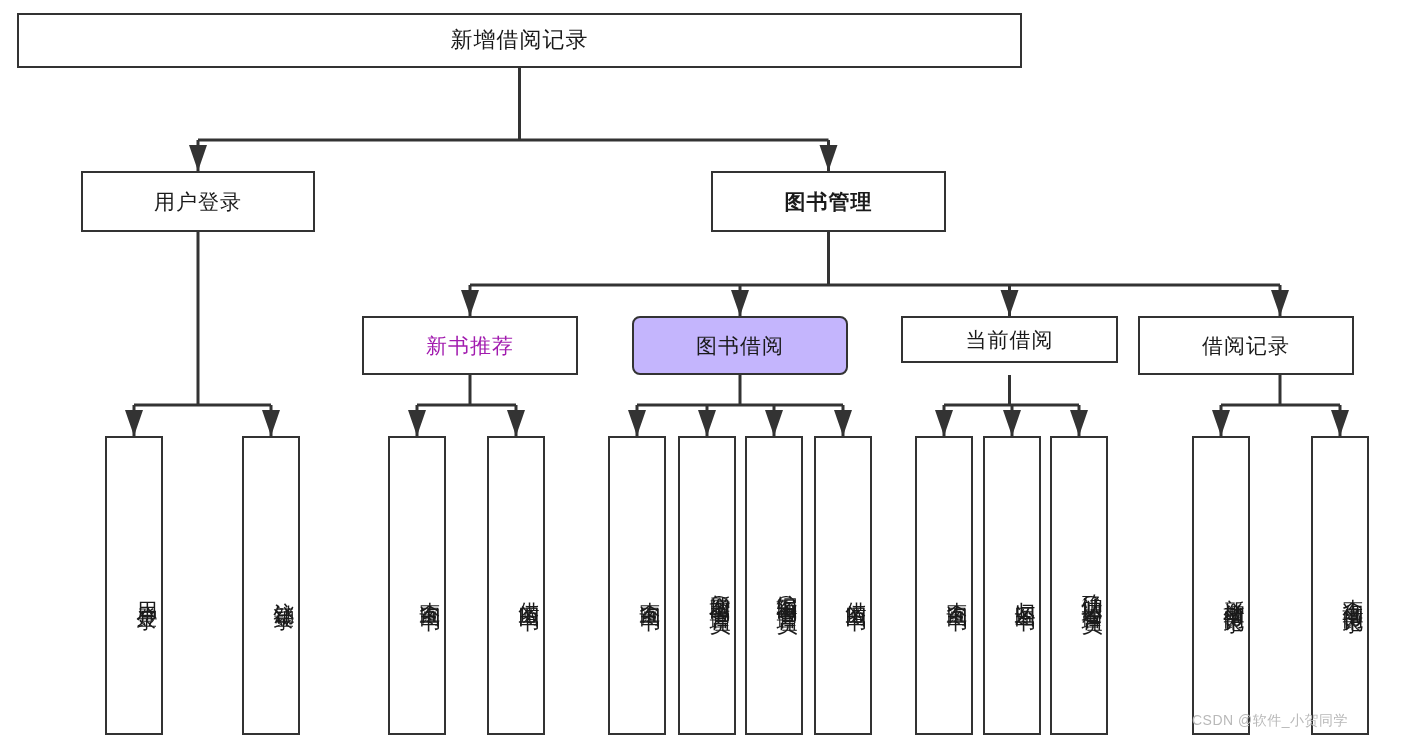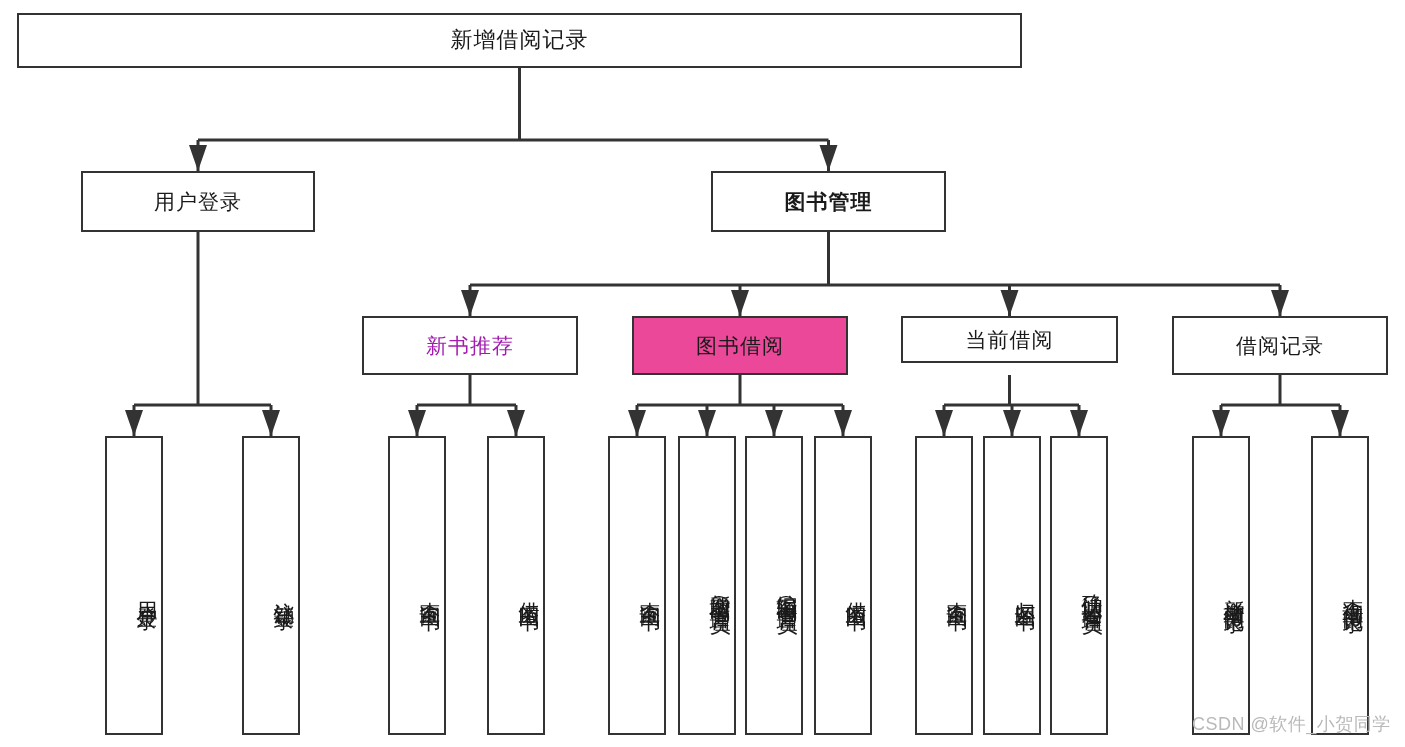--- a/index.html
+++ b/index.html
@@ -137,7 +137,7 @@
       <div class="node horiz" style="left: 362px; top: 316px; width: 216px; height: 59px; border-color: rgb(51, 51, 51); background: rgb(255, 255, 255); color: #a21caf;">
         <span class="htext">新书推荐</span>
       </div>
-      <div class="node horiz" style="left: 632px; top: 316px; width: 216px; height: 59px; border-color: rgb(51, 51, 51); background: #ec4899; color: rgb(26, 26, 26);">
+      <div class="node horiz" style="left: 632px; top: 316px; width: 216px; height: 59px; border-color: rgb(51, 51, 51); background: #c4b5fd; color: rgb(26, 26, 26); border-radius: 8px;">
         <span class="htext">图书借阅</span>
       </div>
       <div class="node horiz" style="left: 901px; top: 316px; width: 217px; height: 47px; border-color: rgb(51, 51, 51); background: rgb(255, 255, 255); color: rgb(26, 26, 26);">

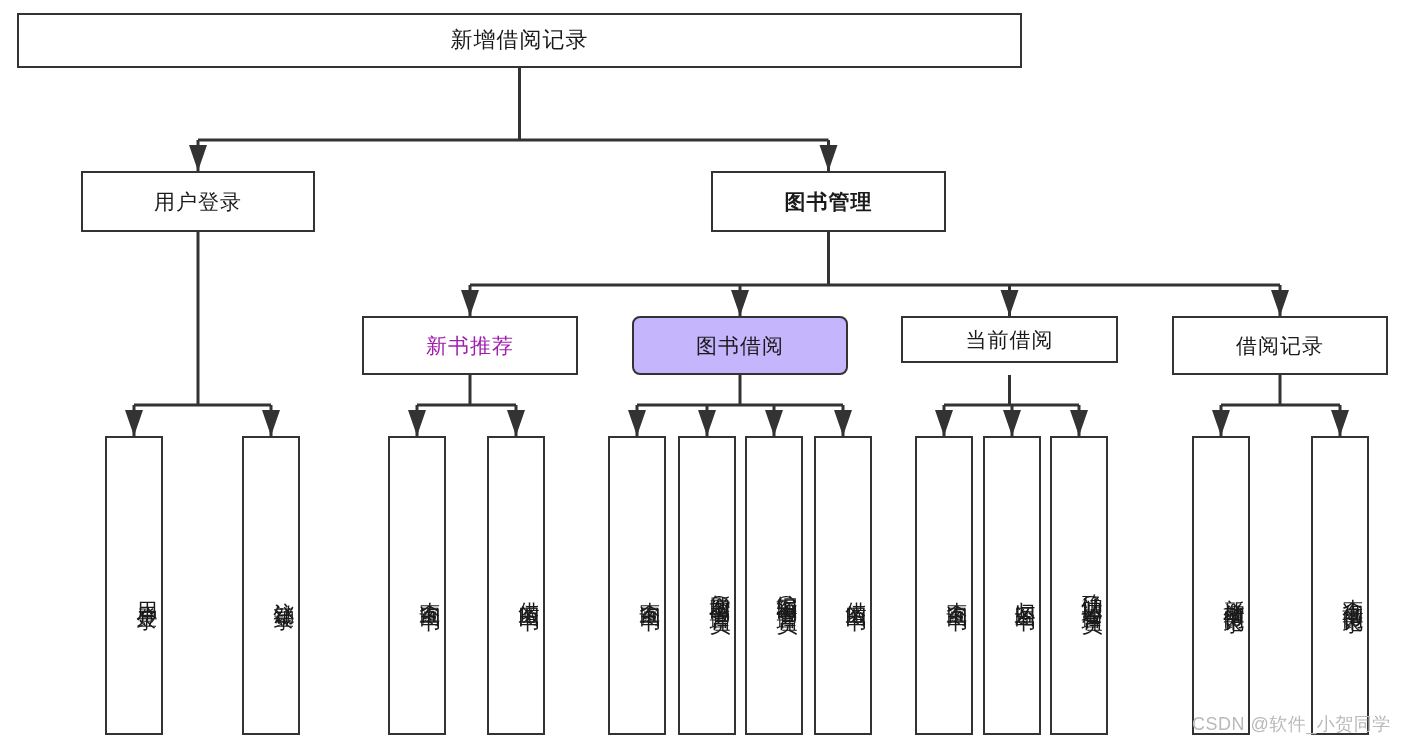--- a/index.html
+++ b/index.html
@@ -143,7 +143,7 @@
       <div class="node horiz" style="left: 901px; top: 316px; width: 217px; height: 47px; border-color: rgb(51, 51, 51); background: rgb(255, 255, 255); color: rgb(26, 26, 26);">
         <span class="htext">当前借阅</span>
       </div>
-      <div class="node horiz" style="left: 1172px; top: 316px; width: 216px; height: 59px; border-color: rgb(51, 51, 51); background: rgb(255, 255, 255); color: rgb(26, 26, 26);">
+      <div class="node horiz" style="left: 1138px; top: 316px; width: 216px; height: 59px; border-color: rgb(51, 51, 51); background: rgb(255, 255, 255); color: rgb(26, 26, 26);">
         <span class="htext">借阅记录</span>
       </div>
       <div class="node vert" style="left: 105px; top: 436px; width: 58px; height: 299px; border-color: rgb(51, 51, 51); background: rgb(255, 255, 255); color: rgb(26, 26, 26);">

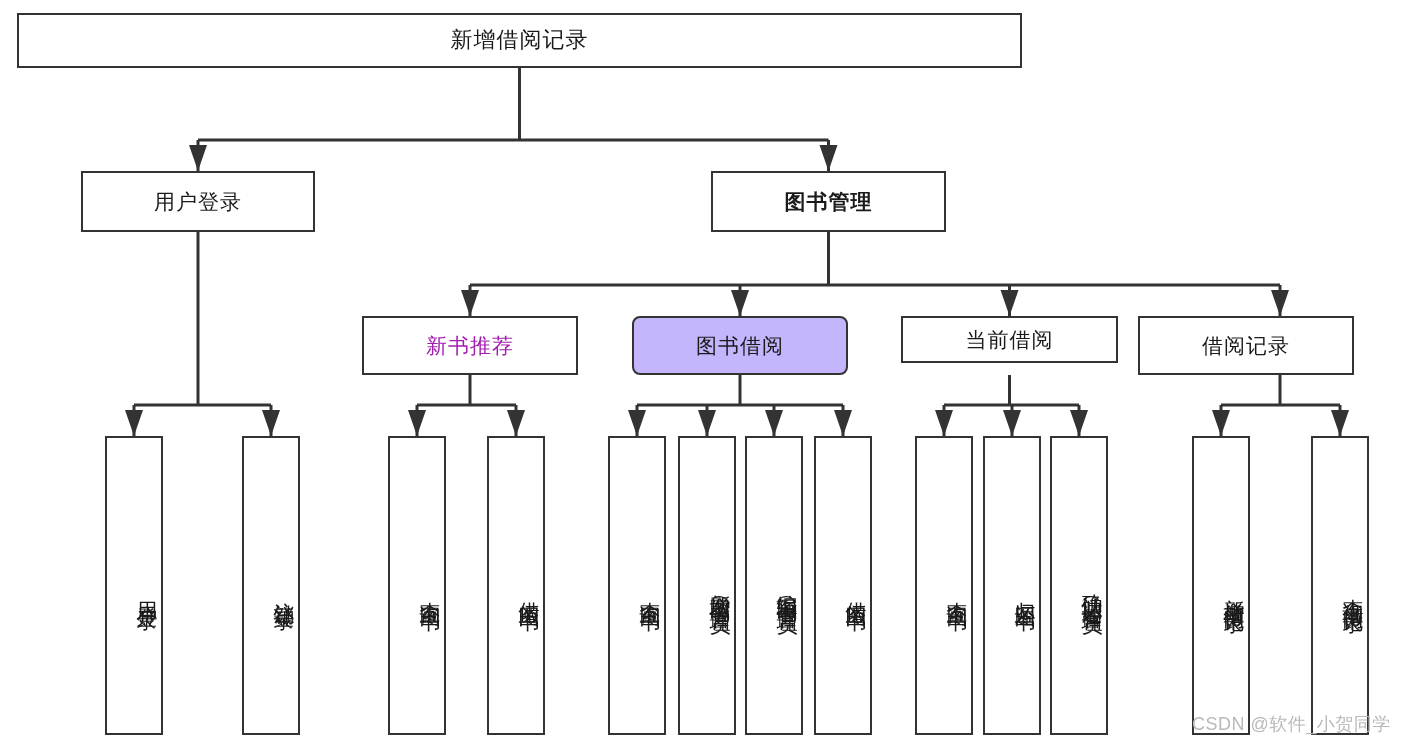--- a/index.html
+++ b/index.html
@@ -60,7 +60,7 @@
   }
   .watermark {
     position: absolute;
-    font-size: 18px;
+    font-size: 14px;
     color: #b9b9b9;
     white-space: nowrap;
     letter-spacing: 0.5px;

